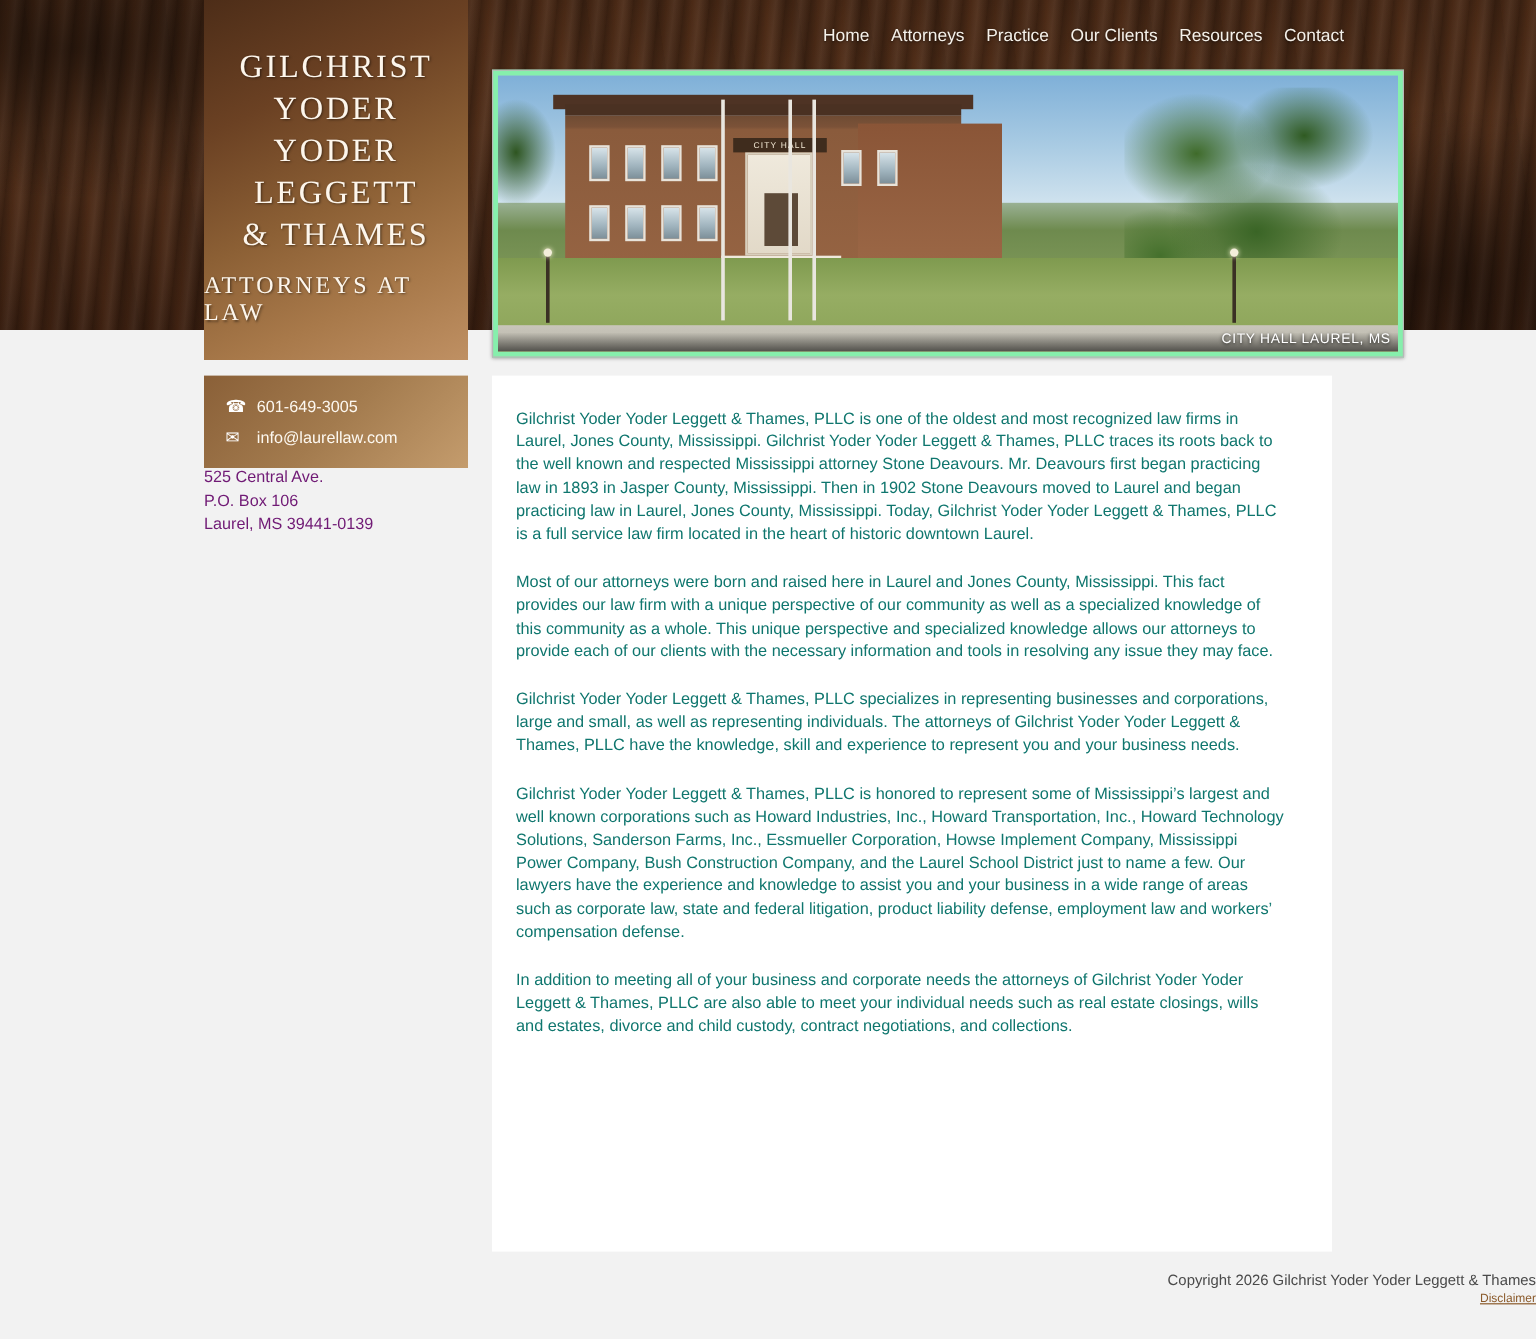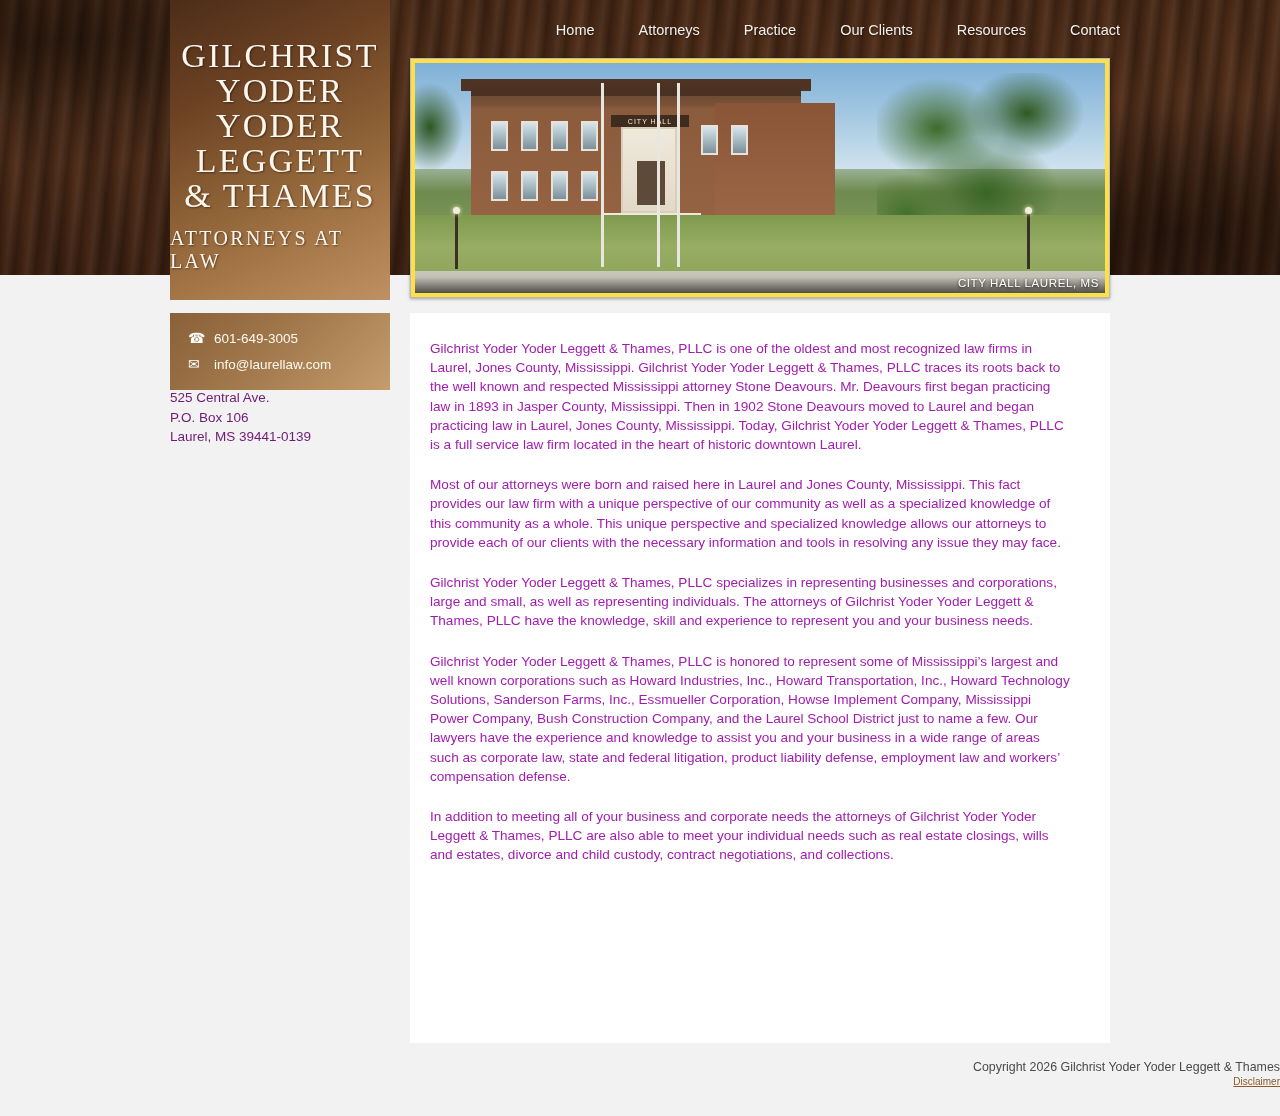--- a/index.html
+++ b/index.html
@@ -75,7 +75,7 @@
     display: flex;
     align-items: center;
     justify-content: flex-end;
-    gap: 44px;
+    gap: 18px;
     z-index: 6;
   }
   .nav a {

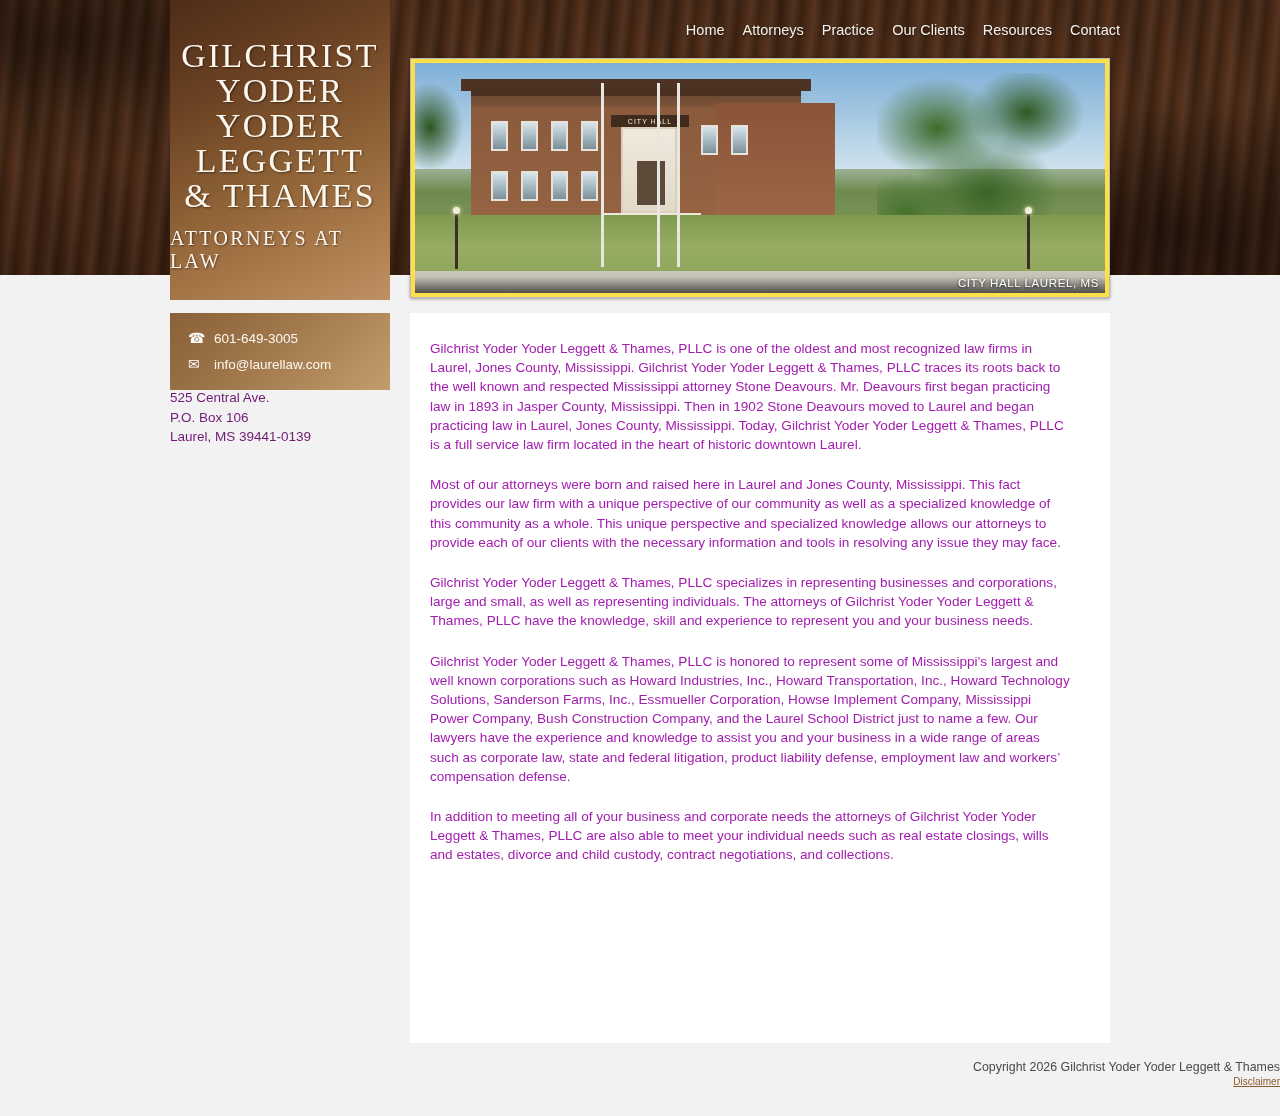--- a/index.html
+++ b/index.html
@@ -50,7 +50,7 @@
   .logo-line {
     font-family: "Liberation Serif", serif;
     color: #fdf6ec;
-    font-size: 34px;
+    font-size: 27px;
     letter-spacing: 2.2px;
     line-height: 35px;
     font-weight: 400;

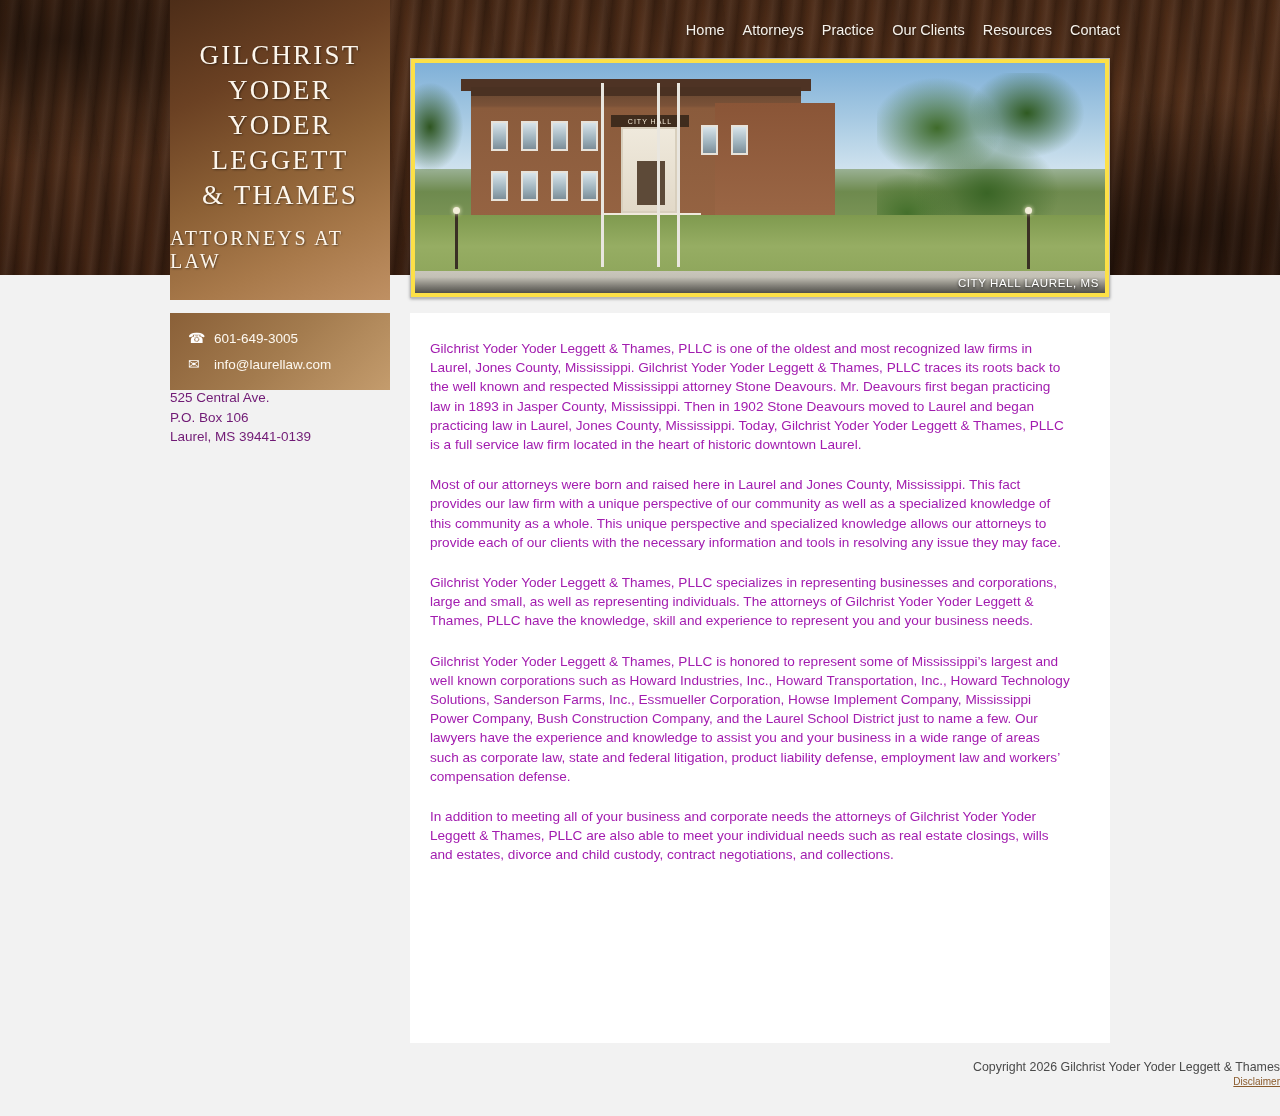--- a/index.html
+++ b/index.html
@@ -90,8 +90,8 @@
   .hero-frame {
     position: absolute;
     left: 410px; top: 58px;
-    width: 700px; height: 240px;
-    background: #fde047;
+    width: 760px; height: 240px;
+    background: #86efac;
     border: 1px solid #b8b8b8;
     padding: 4px;
     z-index: 6;

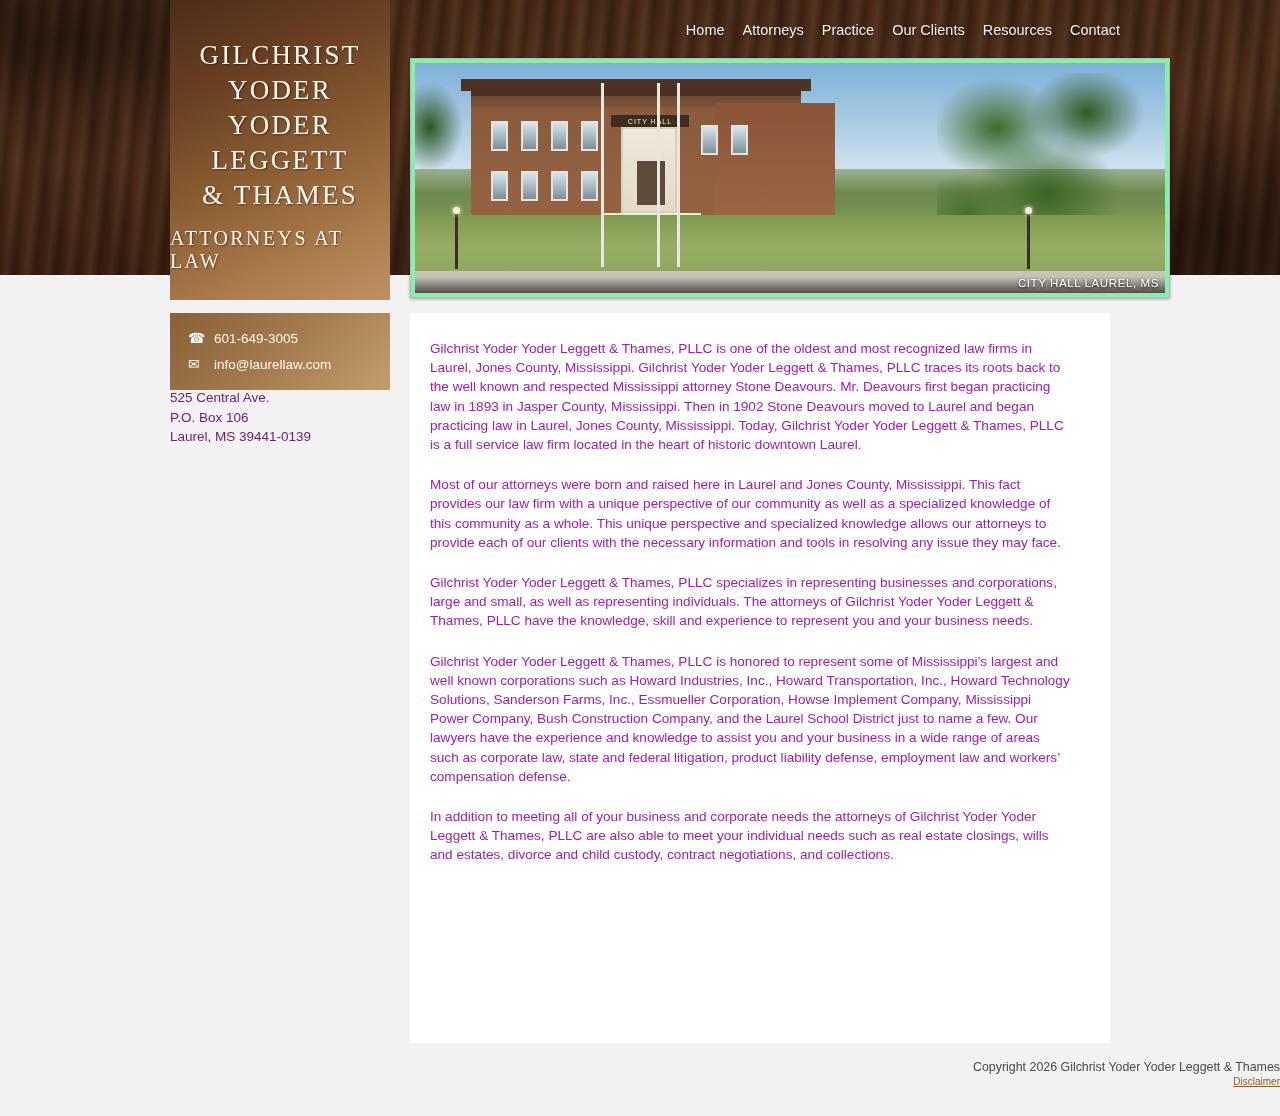--- a/index.html
+++ b/index.html
@@ -234,7 +234,7 @@
     margin: 0 0 21px 0;
     font-size: 13.6px;
     line-height: 19.2px;
-    color: #a21caf;
+    color: #0f766e;
   }
 
   

